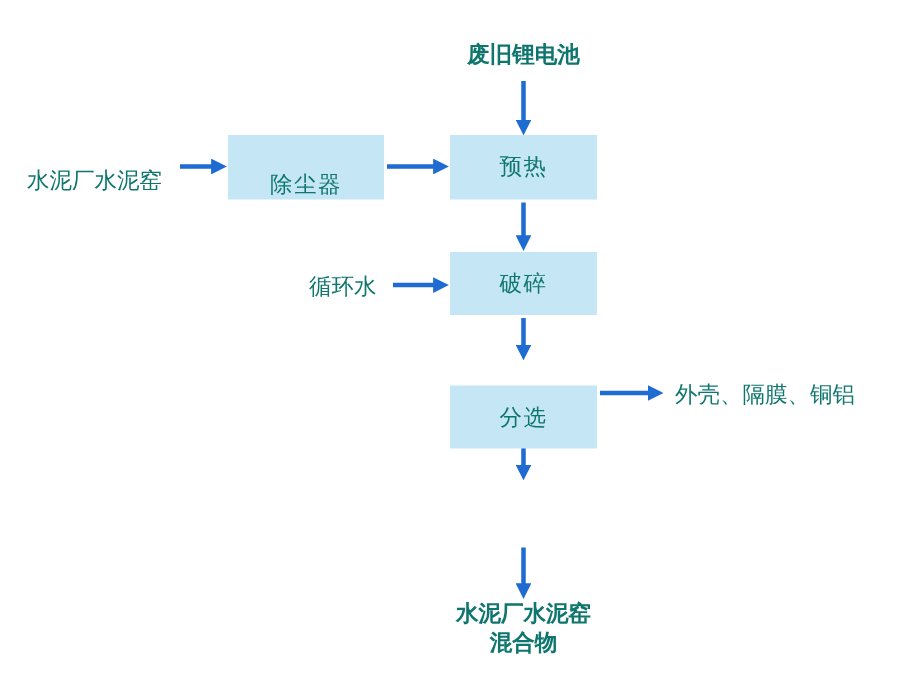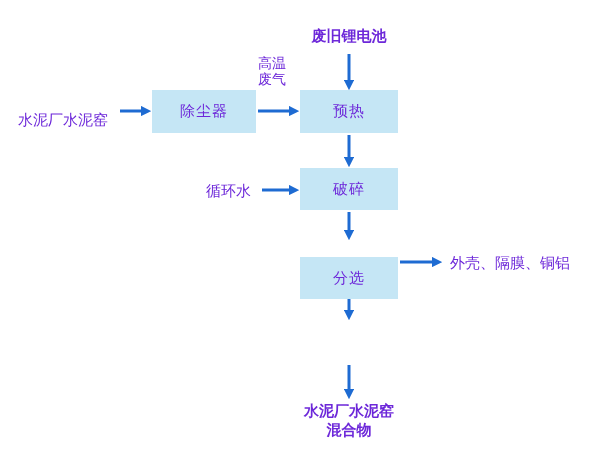--- a/index.html
+++ b/index.html
@@ -8,8 +8,8 @@
     width: 600px;
     height: 461px;
     background: #ffffff;
-    font-family: Liberation Sans, sans-serif;
-    color: #6d28d9;
+    font-family: Liberation Serif, serif;
+    color: #0f766e;
     overflow: hidden;
   }
   .arrow-layer {

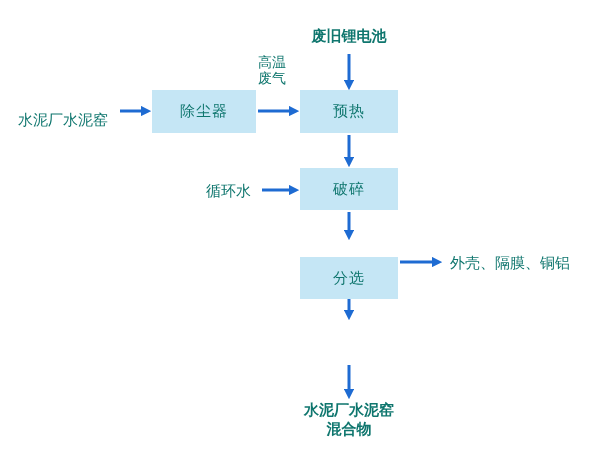--- a/index.html
+++ b/index.html
@@ -80,10 +80,6 @@
 
   <div class="lbl lbl-kiln">水泥厂水泥窑</div>
 
-  <div class="lbl lbl-hotgas">
-    <span>高温</span><br>
-    <span>废气</span>
-  </div>
 
   <div class="pbox box-dust">
     <span>除尘器</span>

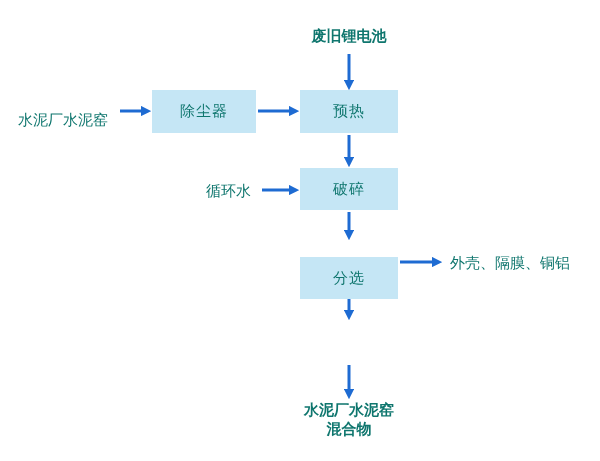--- a/index.html
+++ b/index.html
@@ -27,7 +27,7 @@
     font-size: 15px;
     letter-spacing: 1px;
   }
-  .box-dust     { left: 152px; top: 90px;  width: 104px; height: 43px; }
+  .box-dust     { left: 152px; top: 90px;  width: 104px; height: 43px; align-items: flex-end; }
   .box-preheat  { left: 300px; top: 90px;  width: 98px;  height: 43px; }
   .box-crush    { left: 300px; top: 168px; width: 98px;  height: 42px; }
   .box-sort     { left: 300px; top: 241px; width: 98px;  height: 42px; margin-top: 16px; }

